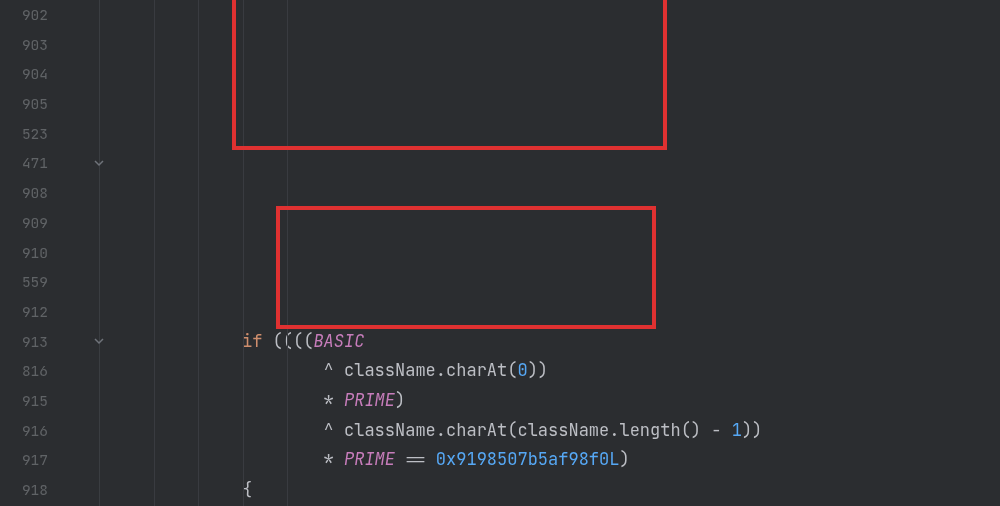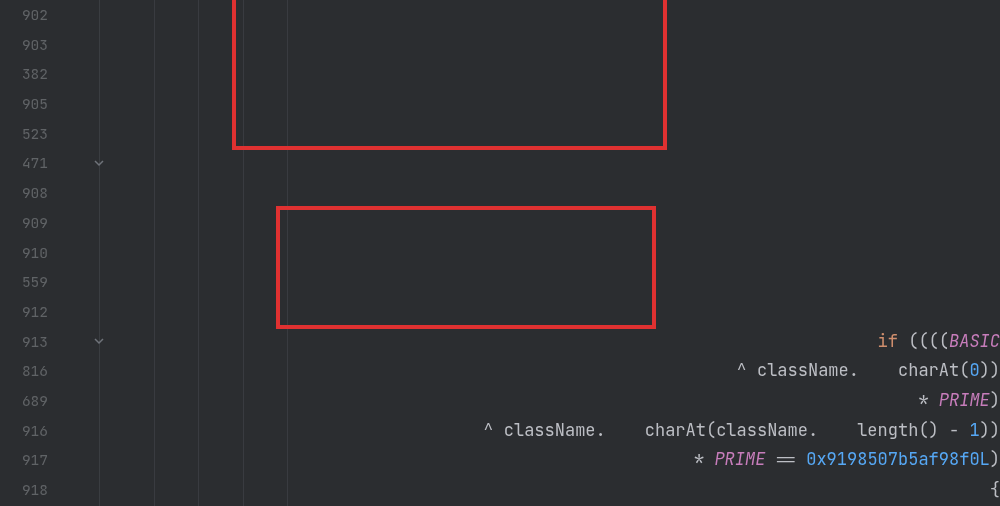--- a/index.html
+++ b/index.html
@@ -94,7 +94,7 @@
   <div class="gutter">
       <div>902</div>
       <div>903</div>
-      <div>382</div>
+      <div>904</div>
       <div>905</div>
       <div>523</div>
       <div>471</div>

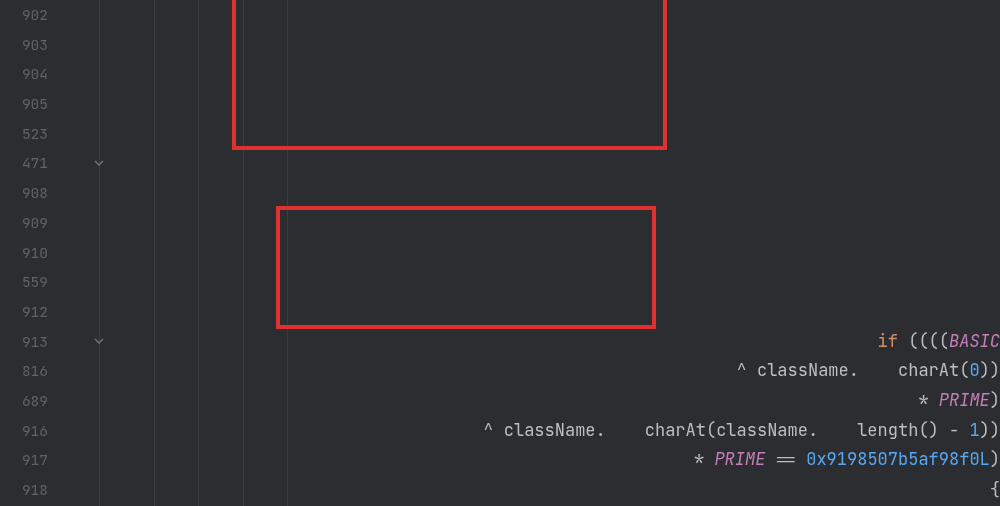--- a/index.html
+++ b/index.html
@@ -58,7 +58,6 @@
     white-space: pre;
     position: relative;
     padding-left: 4px;
-    text-align: right;
   }
   .code .line { height: 29.7px; }
   .kw   { color: #cf8e6d; }

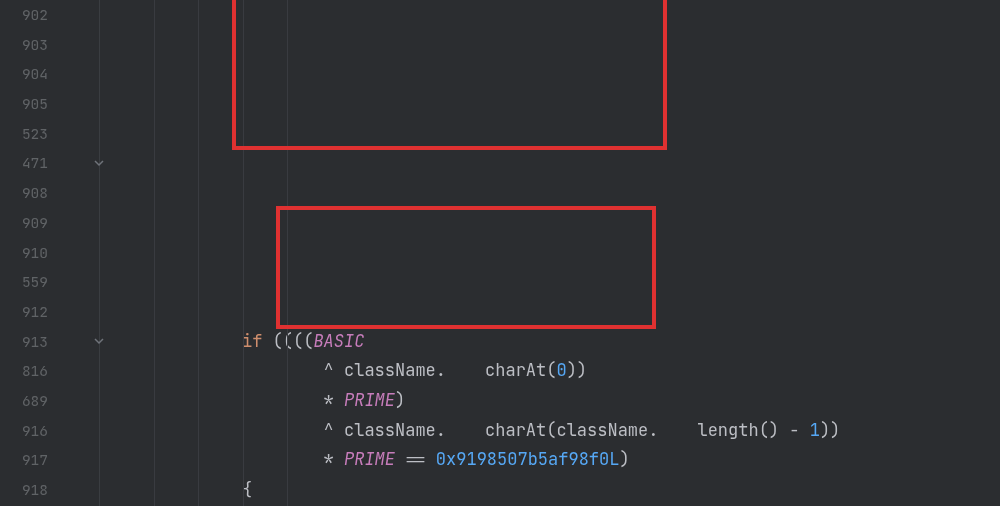--- a/index.html
+++ b/index.html
@@ -62,7 +62,7 @@
   .code .line { height: 29.7px; }
   .kw   { color: #cf8e6d; }
   .fld  { color: #bcbec4; text-decoration-color: #71757a; }
-  .mth  { color: #bcbec4; margin-left: 39px; }
+  .mth  { color: #bcbec4; }
   .num  { color: #56a8f5; }
   .op   { color: #bcbec4; }
   .par  { color: #bcbec4; }

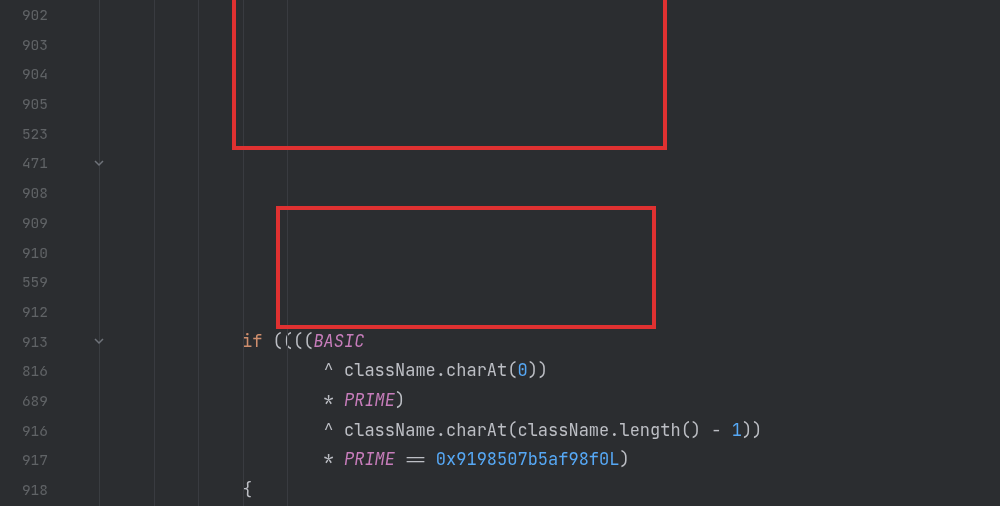--- a/index.html
+++ b/index.html
@@ -104,7 +104,7 @@
       <div>912</div>
       <div>913</div>
       <div>816</div>
-      <div>689</div>
+      <div>915</div>
       <div>916</div>
       <div>917</div>
       <div>918</div>

